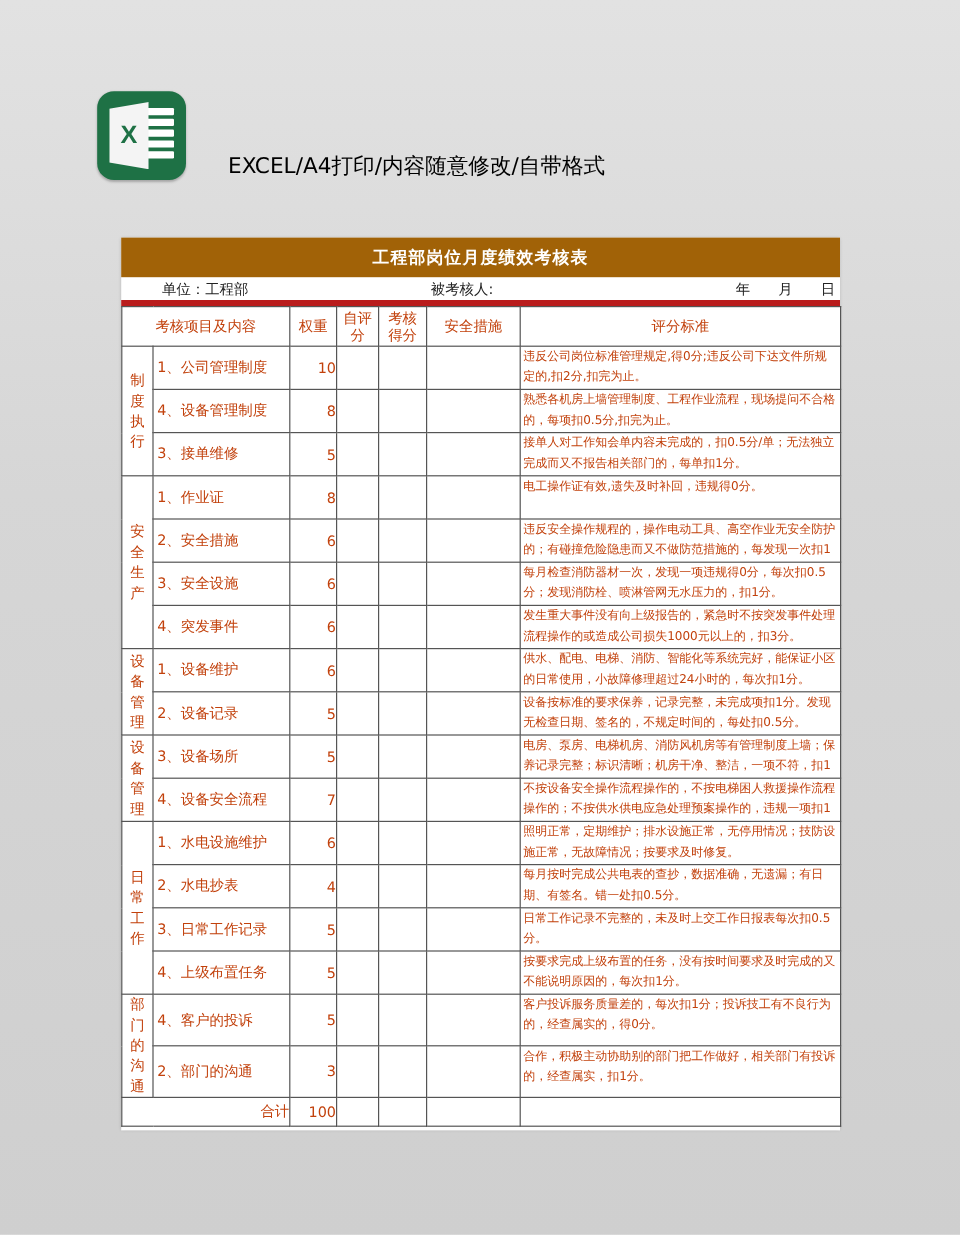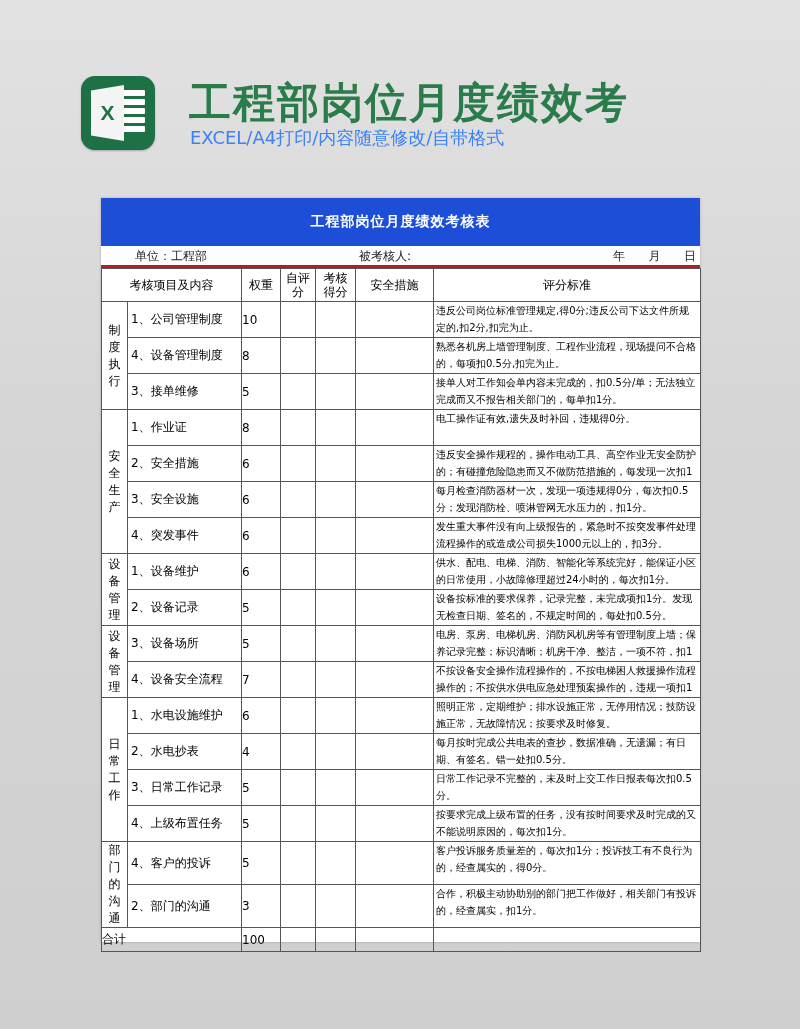--- a/index.html
+++ b/index.html
@@ -77,7 +77,6 @@
       <b>X</b>
     </div>
   </div>
-  <div class="title-big">工程部岗位月度绩效考</div>
   <div class="subtitle">EXCEL/A4打印/内容随意修改/自带格式</div>
 </div>
 

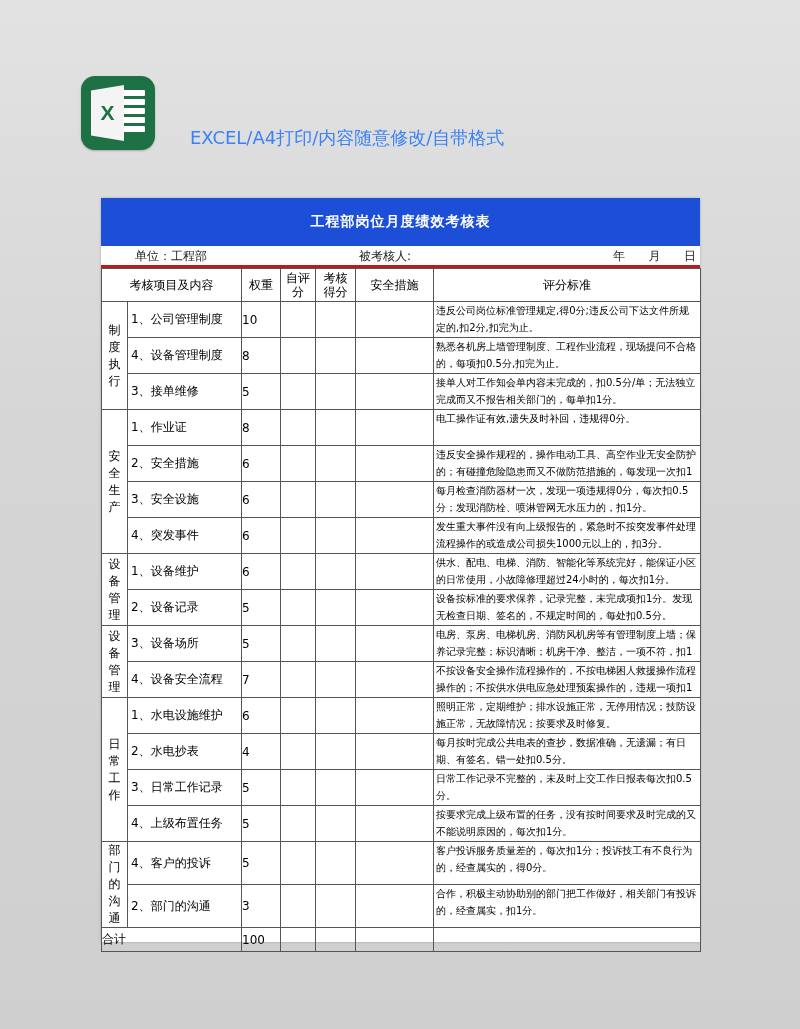--- a/index.html
+++ b/index.html
@@ -28,7 +28,7 @@
     font-weight: 700; letter-spacing: 2px; white-space: nowrap;
   }
   .subtitle {
-    position: absolute; left: 190px; top: 126px; font-size: 18px; color: #3b82f6; white-space: nowrap;
+    position: absolute; left: 190px; top: 126px; font-size: 18px; color: #000000; white-space: nowrap;
   }
 
   .sheetwrap {

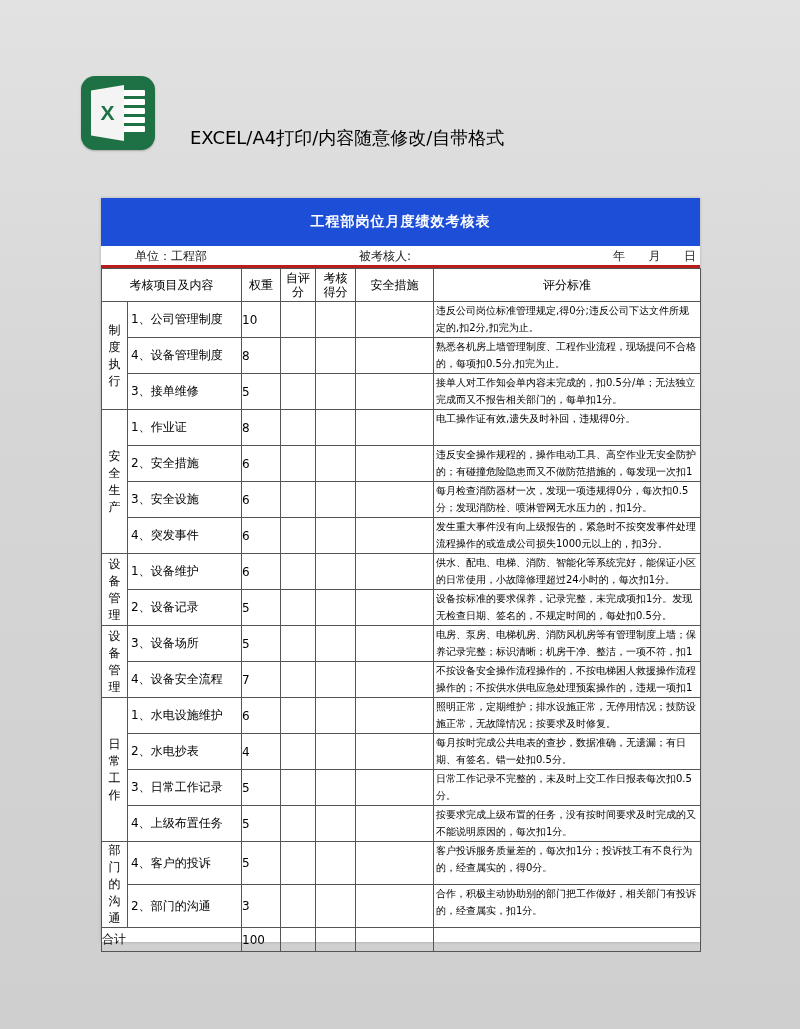--- a/index.html
+++ b/index.html
@@ -37,7 +37,7 @@
     box-shadow: 0 0 3px rgba(0,0,0,0.2);
   }
   .doc-title {
-    height: 48px; background: #1d4ed8; color: #fff; font-size: 14px; font-weight: 700;
+    height: 33px; background: #a16207; color: #fff; font-size: 14px; font-weight: 700;
     display: flex; align-items: center; justify-content: center; letter-spacing: 1px;
   }
   .info-row {

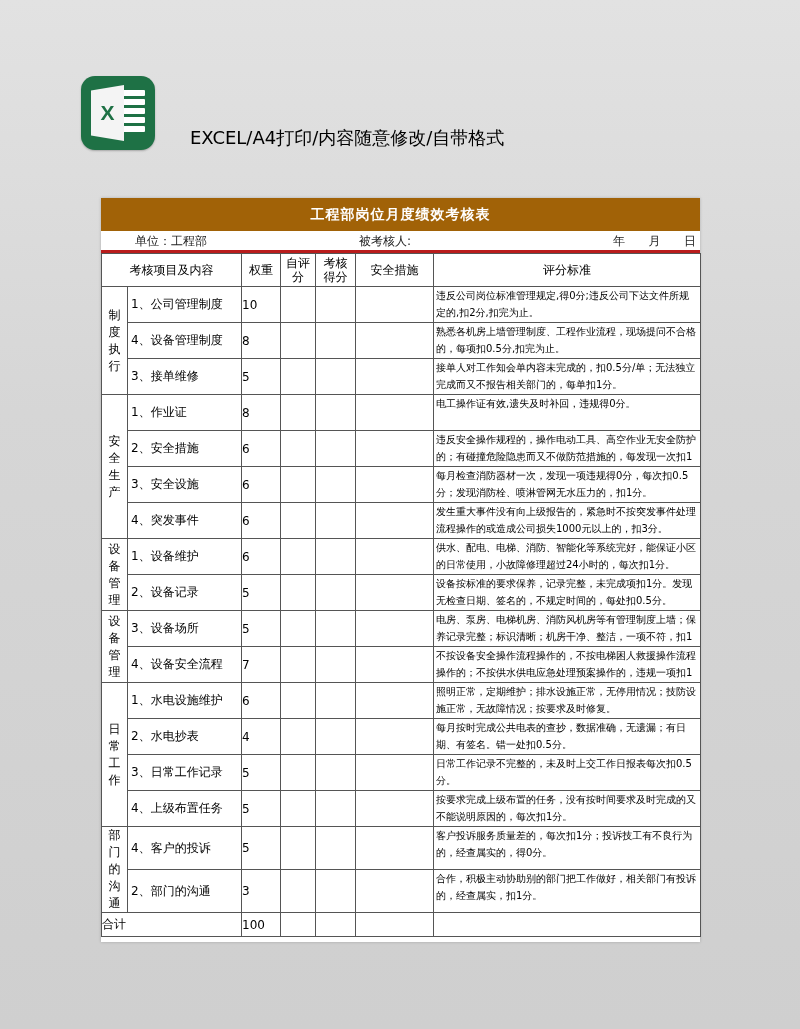--- a/index.html
+++ b/index.html
@@ -42,7 +42,7 @@
   }
   .info-row {
     height: 19px; position: relative; font-size: 12px; color: #222;
-    border-bottom: 3px solid #b91c1c;
+    border-bottom: 5px solid #b91c1c;
   }
   .info-row span { position: absolute; top: 2px; white-space: nowrap; }
 

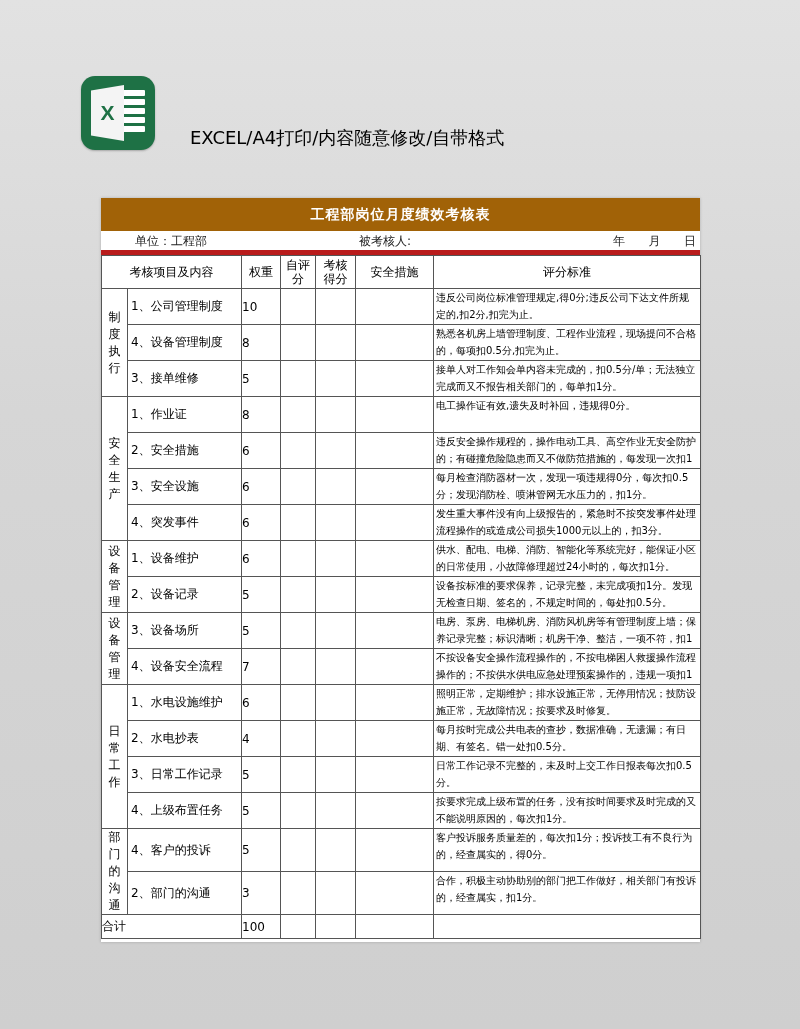--- a/index.html
+++ b/index.html
@@ -46,7 +46,7 @@
   }
   .info-row span { position: absolute; top: 2px; white-space: nowrap; }
 
-  table { border-collapse: collapse; table-layout: fixed; width: 599px; font-size: 12px; color: #000000; }
+  table { border-collapse: collapse; table-layout: fixed; width: 599px; font-size: 12px; color: #c2410c; }
   td, th { border: 1px solid #555; padding: 0; overflow: hidden; font-weight: normal; }
   th { text-align: center; height: 32px; line-height: 14px; }
   td.cat { width: 26px; text-align: center; vertical-align: middle; line-height: 17px; }

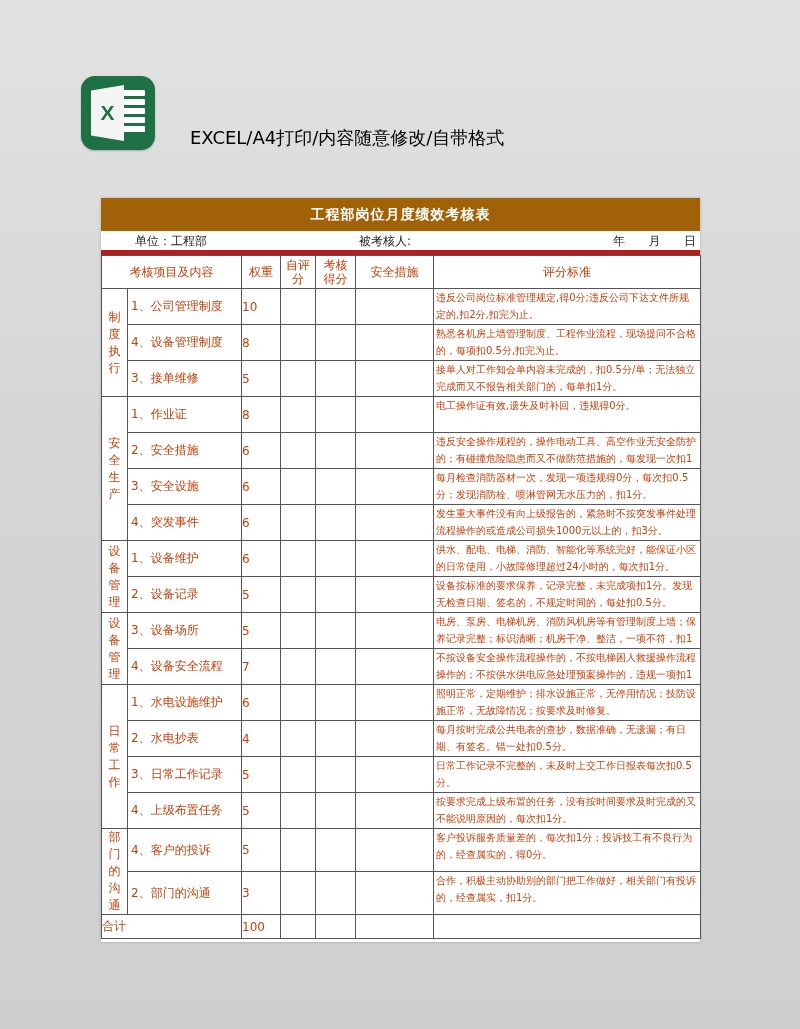--- a/index.html
+++ b/index.html
@@ -52,7 +52,7 @@
   td.cat { width: 26px; text-align: center; vertical-align: middle; line-height: 17px; }
   td.cat .v { display: inline-block; width: 14px; word-break: break-all; }
   td.item { padding-left: 3px; white-space: nowrap; }
-  td.num { text-align: left; }
+  td.num { text-align: right; }
   td.crit { font-size: 10px; line-height: 17px; padding: 0 2px; vertical-align: top; }
   td.crit .clip { height: 35px; overflow: hidden; }
   tr.r { height: 36px; }

